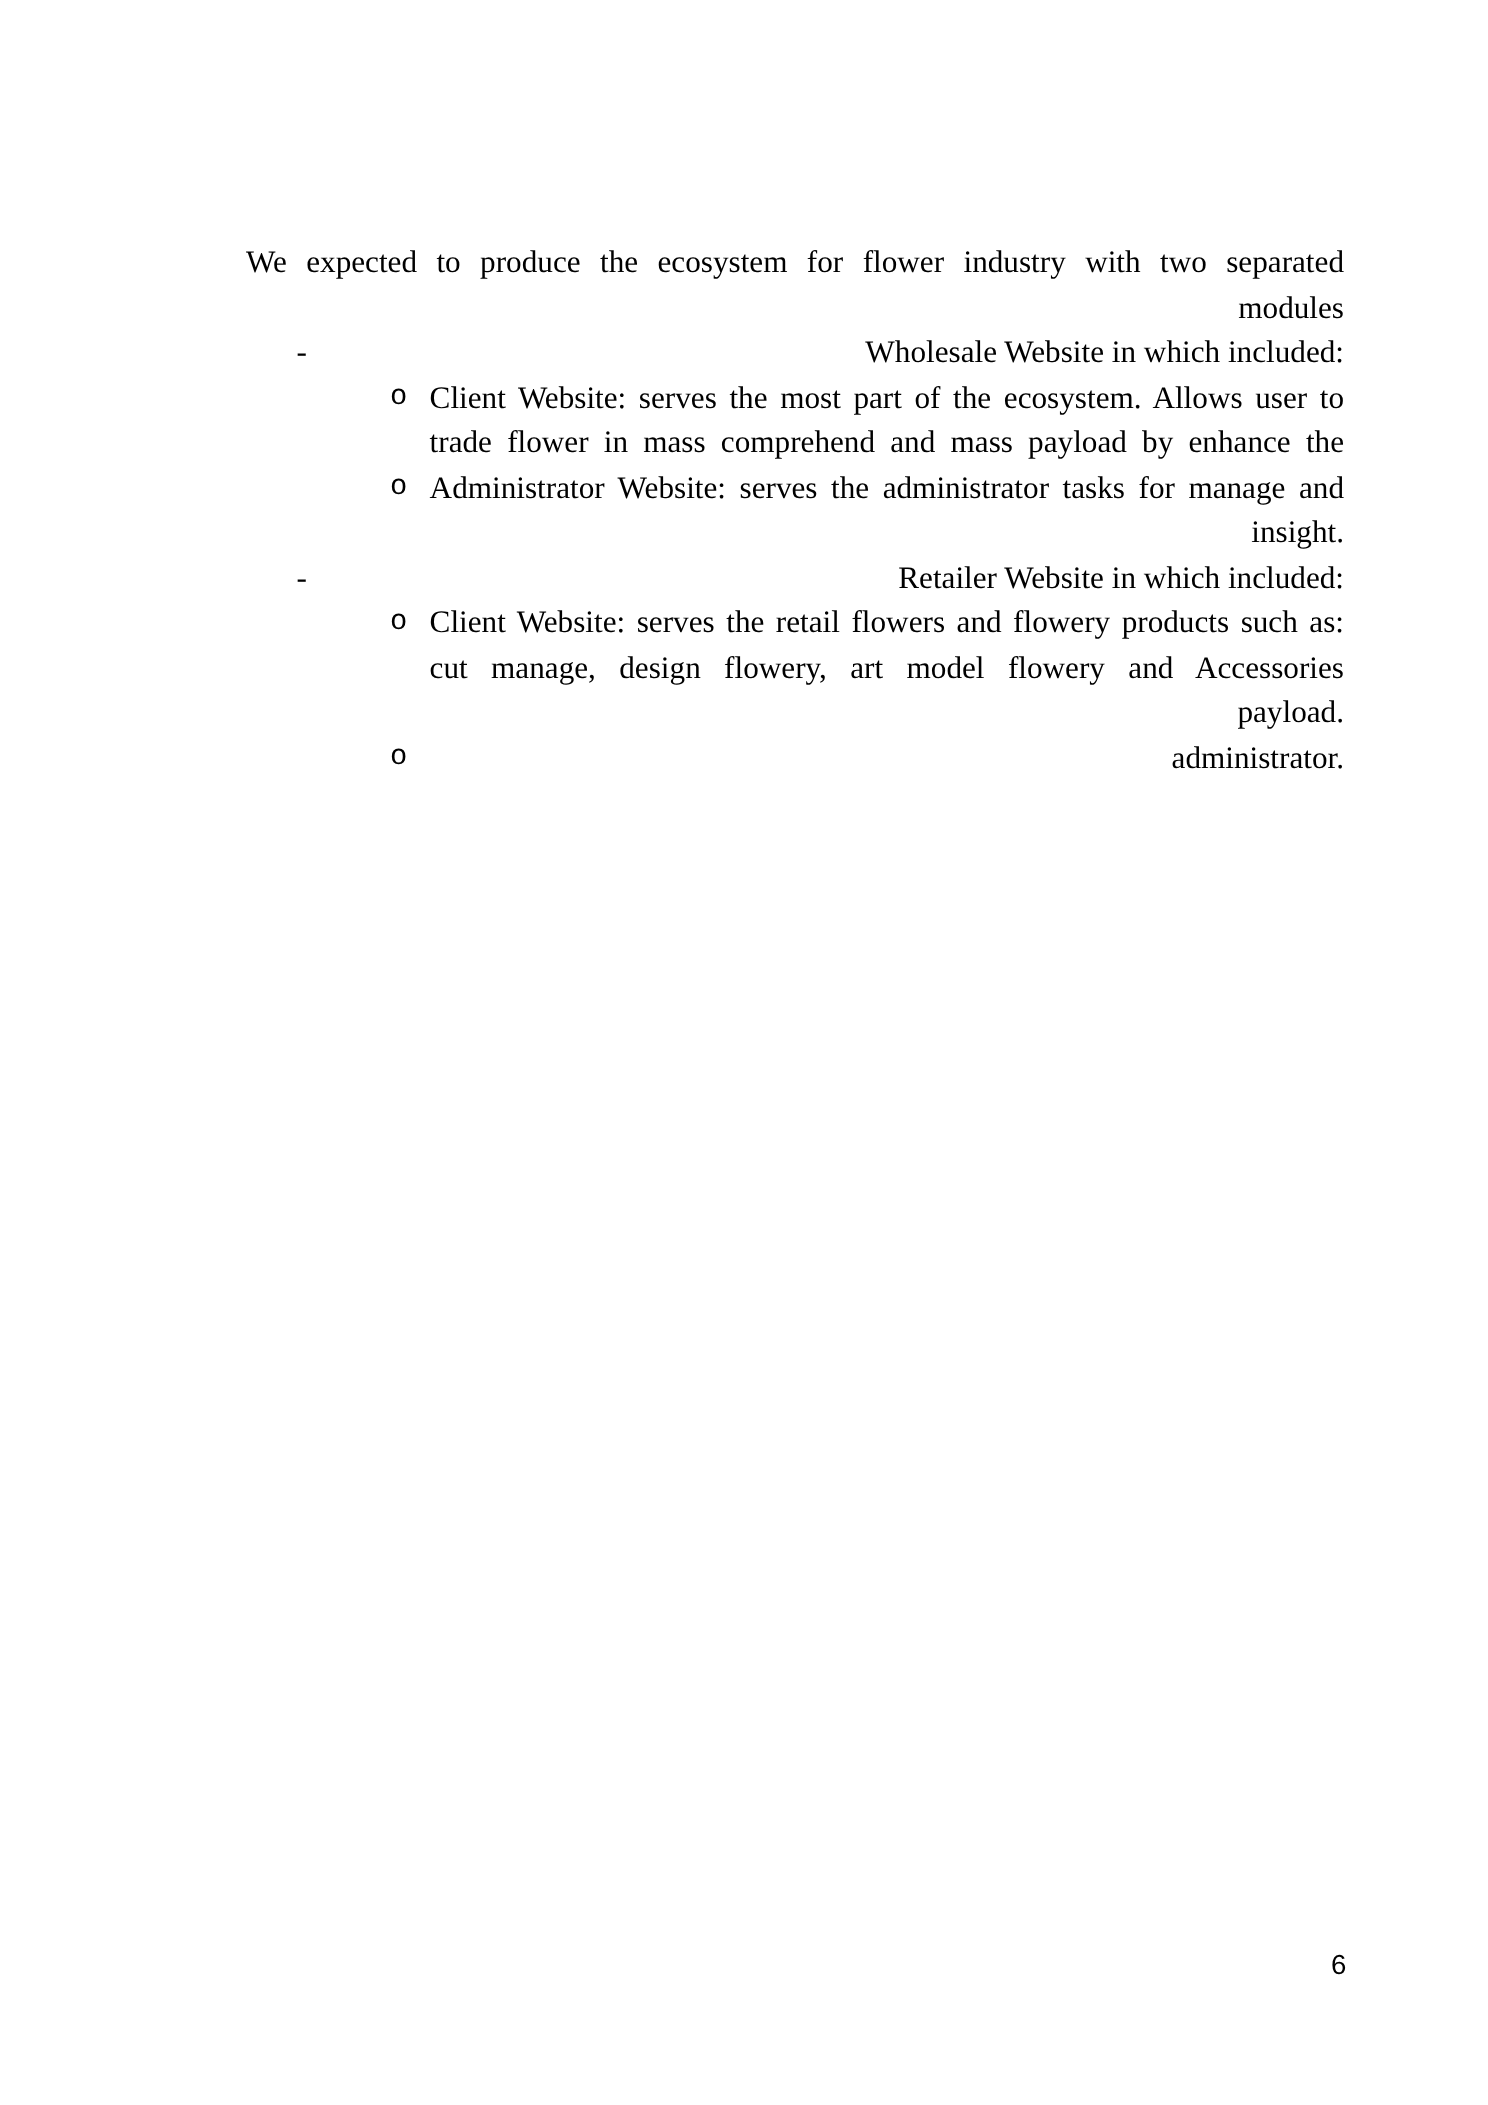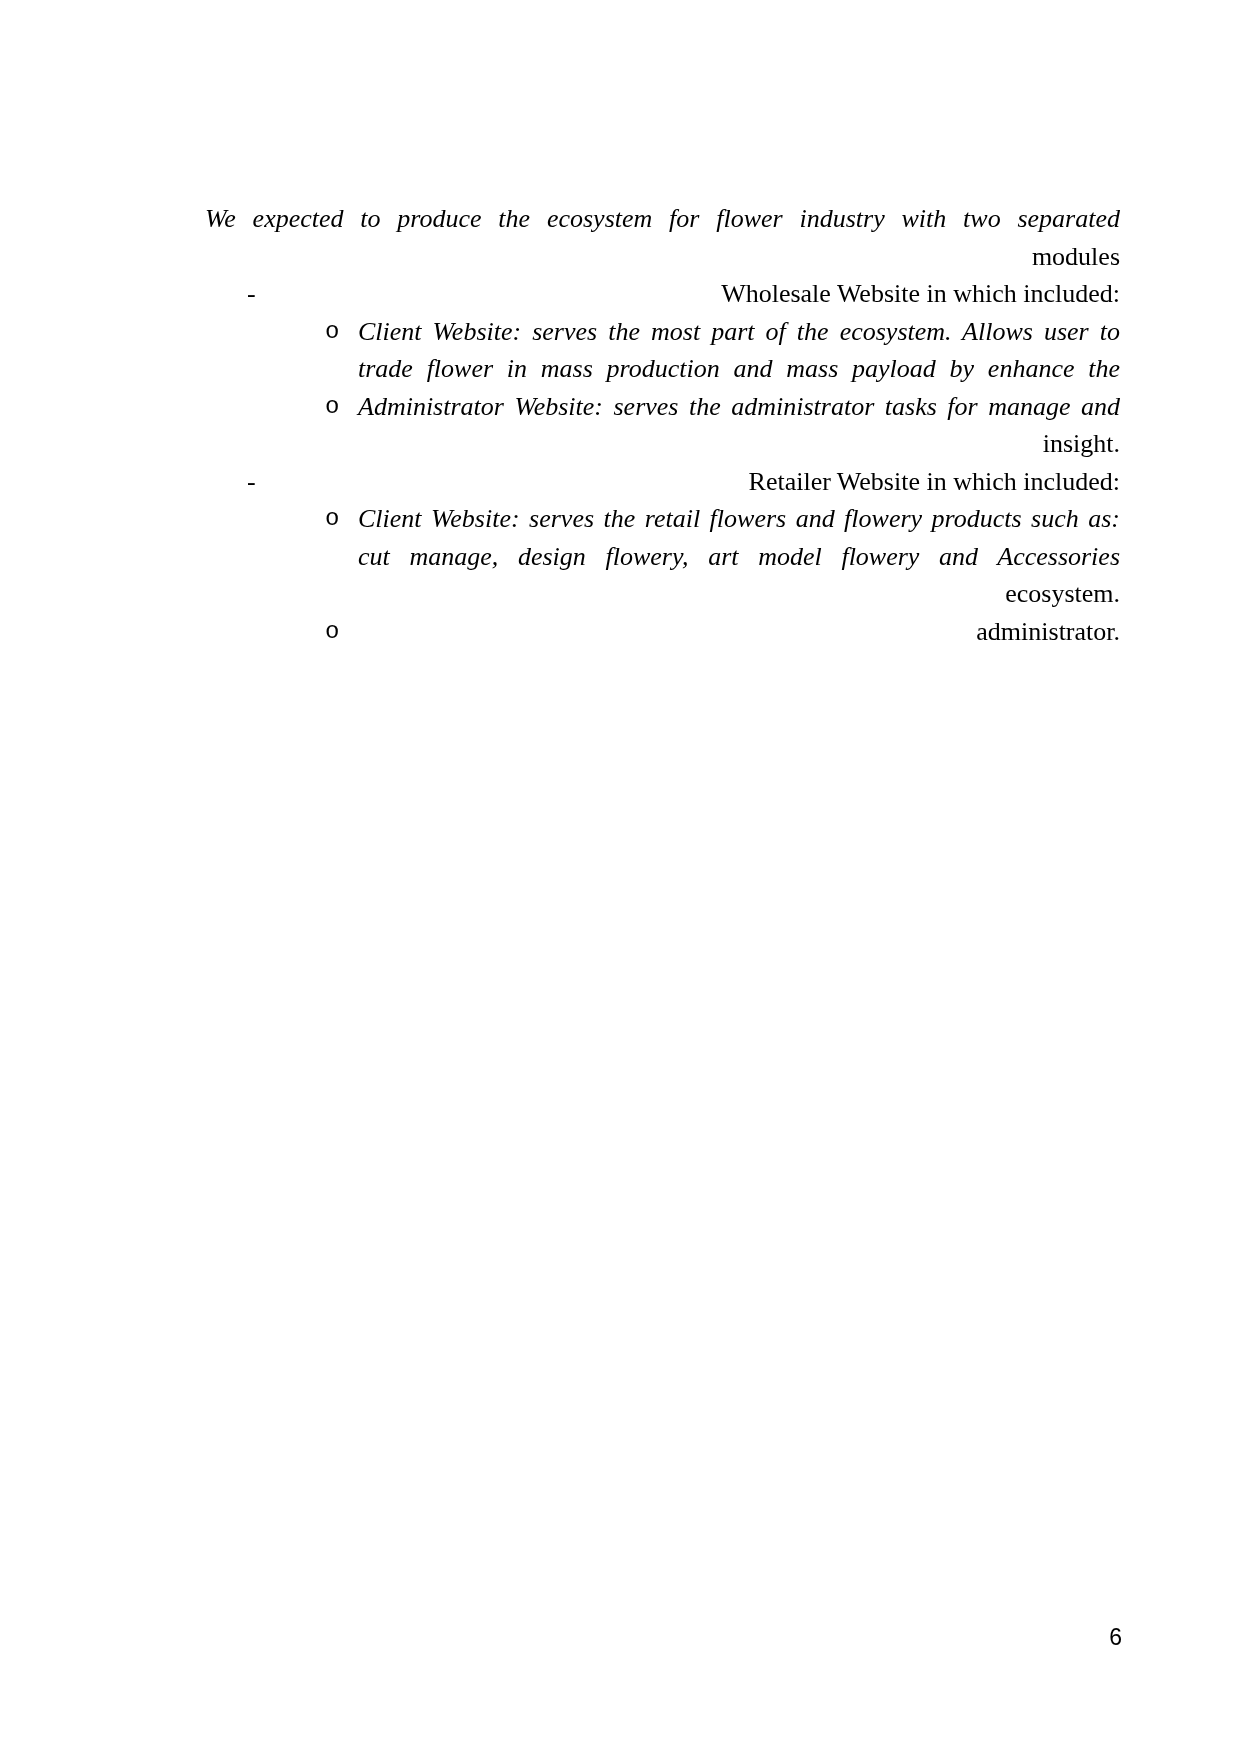--- a/index.html
+++ b/index.html
@@ -31,7 +31,6 @@
     text-align: justify;
     text-align-last: justify;
     text-justify: inter-word;
-    font-style: italic;
   }
   .line.last {
     text-align: right;

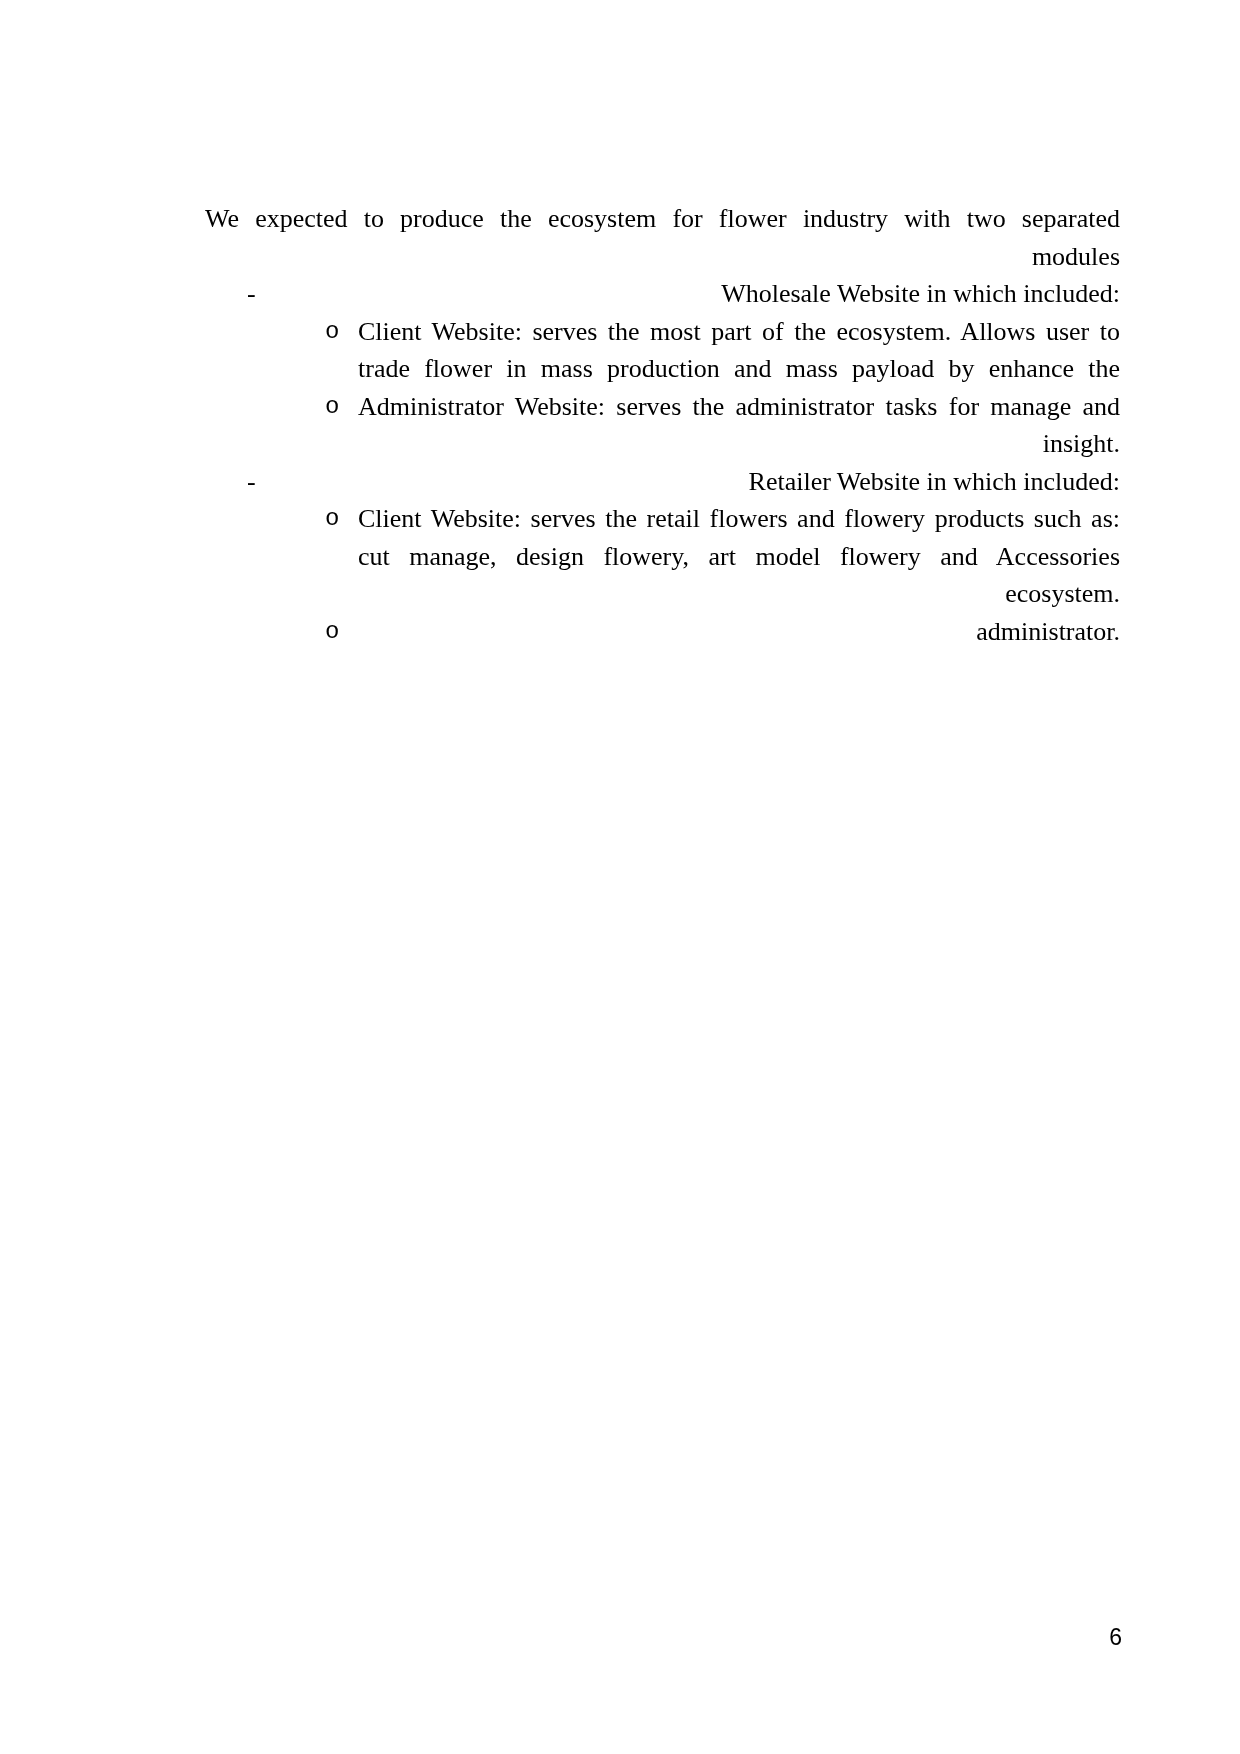--- a/index.html
+++ b/index.html
@@ -88,7 +88,7 @@
     <div class="l2-item">
       <span class="circle-marker">o</span>
       <div class="line full">Client Website: serves the most part of the ecosystem. Allows user to</div>
-      <div class="line full">trade flower in mass production and mass payload by enhance the</div>
+      <div class="line full">trade flower in mass comprehend and mass payload by enhance the</div>
     </div>
 
     <div class="l2-item">

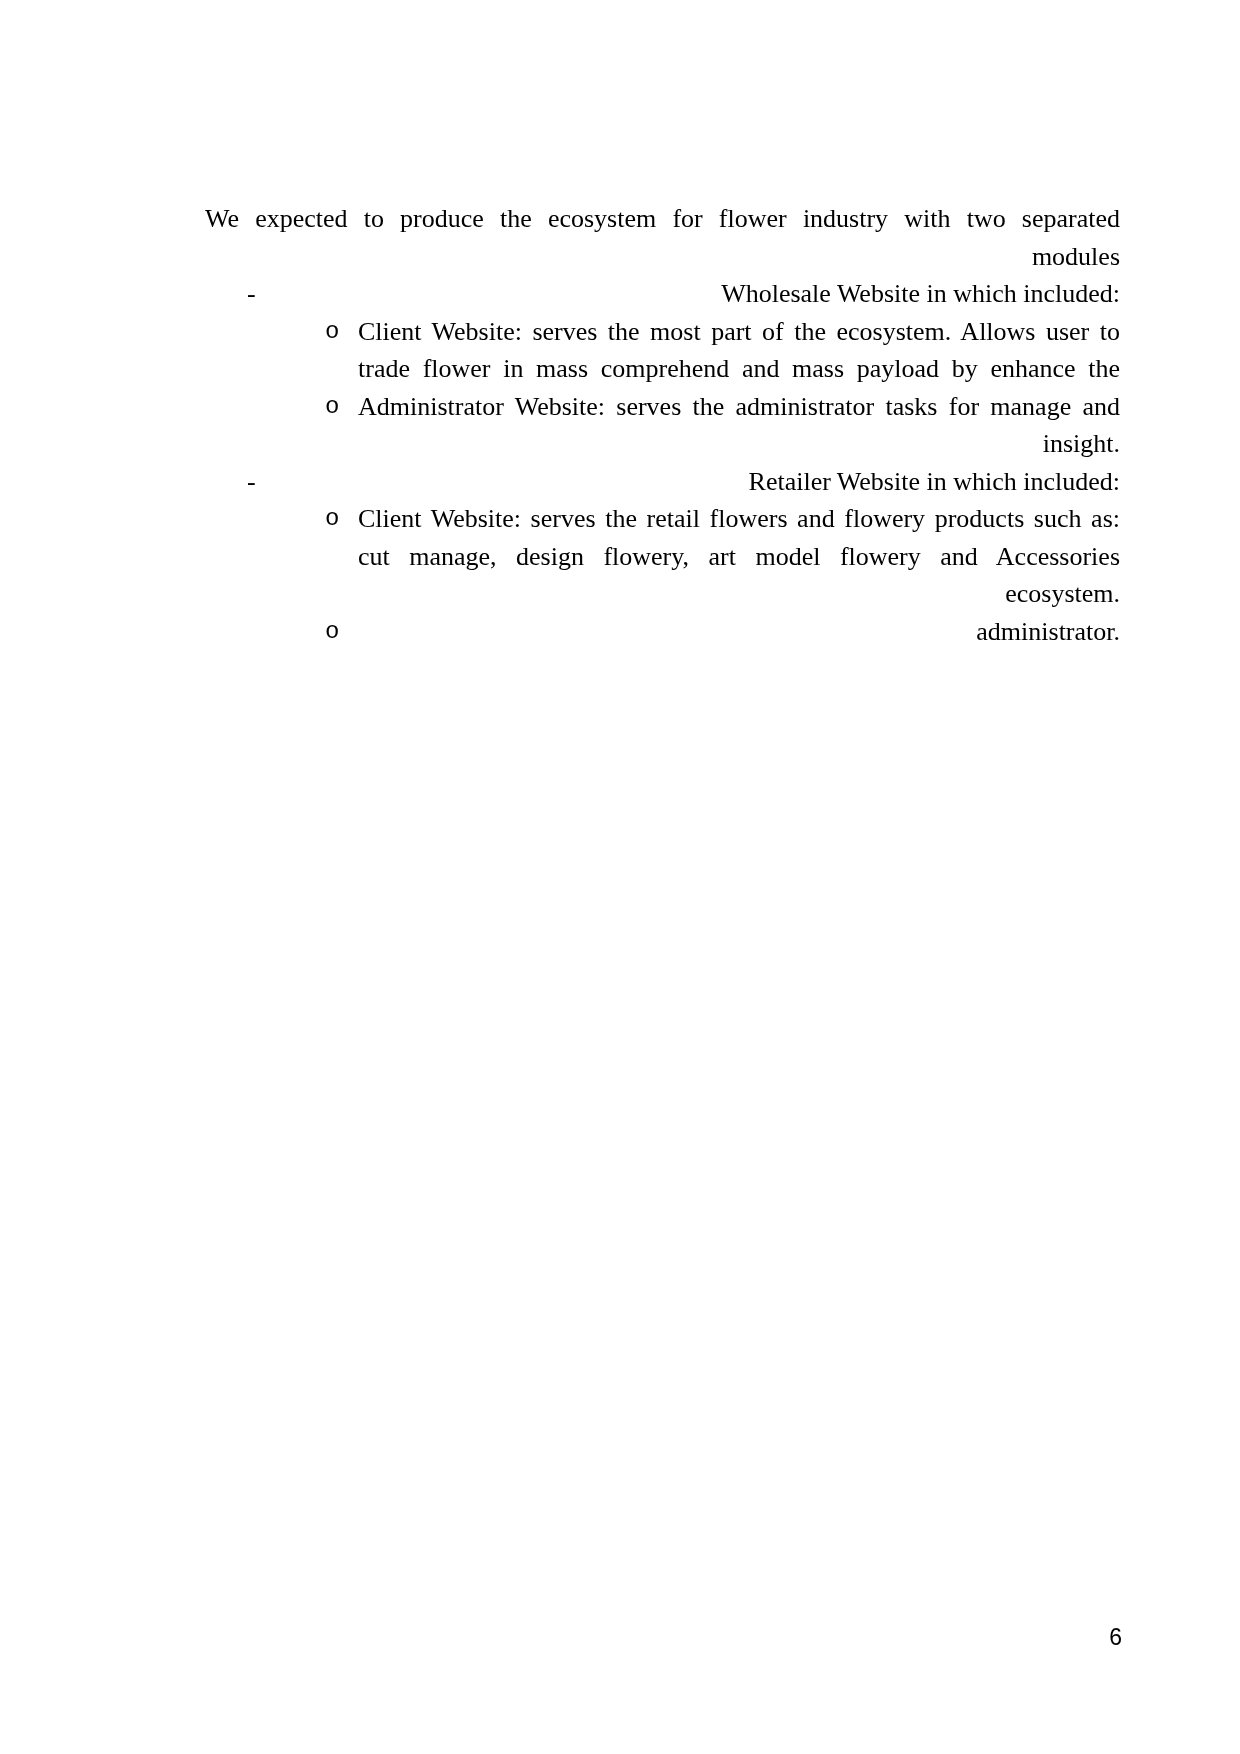--- a/index.html
+++ b/index.html
@@ -106,7 +106,7 @@
       <span class="circle-marker">o</span>
       <div class="line full">Client Website: serves the retail flowers and flowery products such as:</div>
       <div class="line full">cut manage, design flowery, art model flowery and Accessories</div>
-      <div class="line last">ecosystem.</div>
+      <div class="line last">payload.</div>
     </div>
 
     <div class="l2-item">

